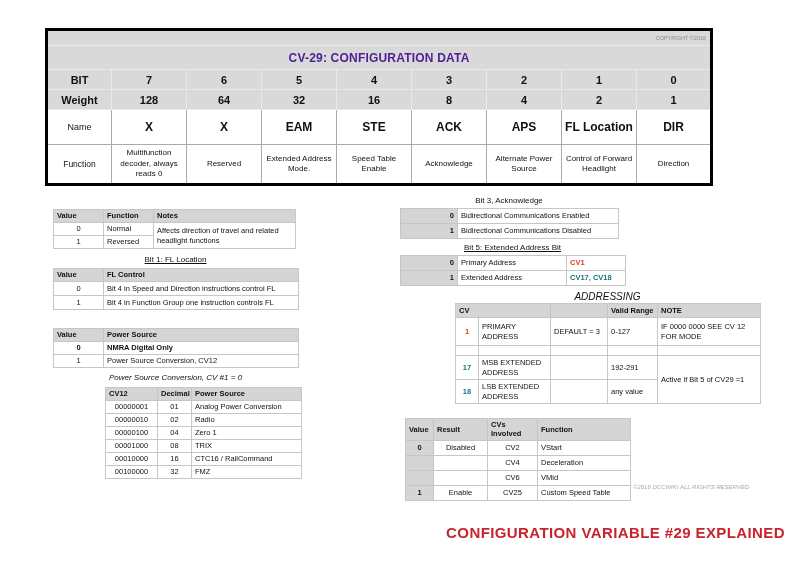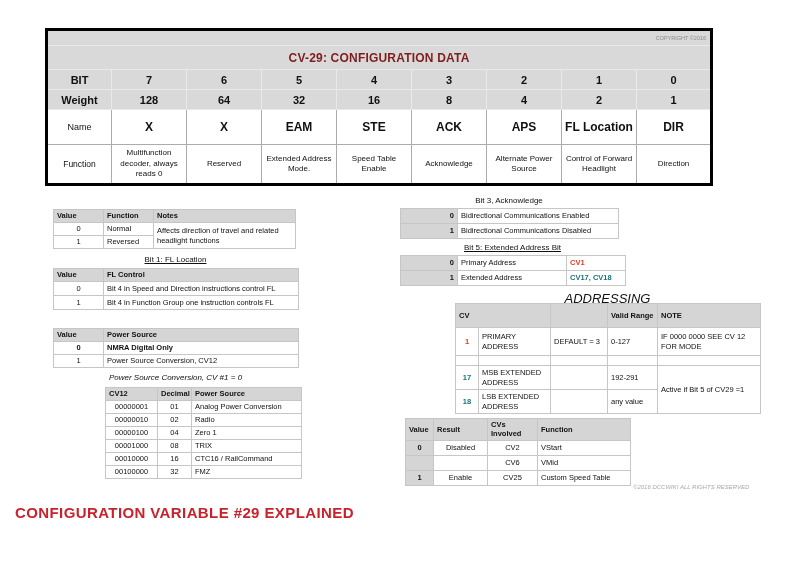--- a/index.html
+++ b/index.html
@@ -62,7 +62,7 @@
       <td colspan="9">COPYRIGHT ©2016</td>
     </tr>
     <tr class="g r-title" style="height:24px">
-      <td colspan="9" style="color:#7f1d1d">CV-29: CONFIGURATION DATA</td>
+      <td colspan="9" style="color:#4c1d95">CV-29: CONFIGURATION DATA</td>
     </tr>
     <tr class="g r-bw" style="height:20px">
       <td>BIT</td>

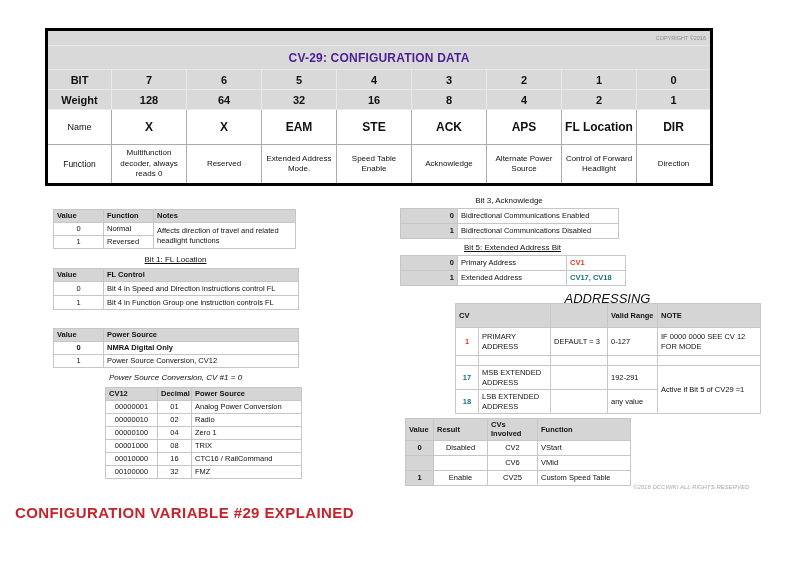--- a/index.html
+++ b/index.html
@@ -263,7 +263,7 @@
   </tbody>
     </table>
 
-  <div class="sec-title it" style="left:455px;top:291px;width:305px;font-size:13px">ADDRESSING</div>
+  <div class="sec-title it" style="left:455px;top:291px;width:305px;font-size:10px">ADDRESSING</div>
   <table class="tbl" style="left:455px;top:303px;width:305px">
     <colgroup>
         <col style="width:23px">

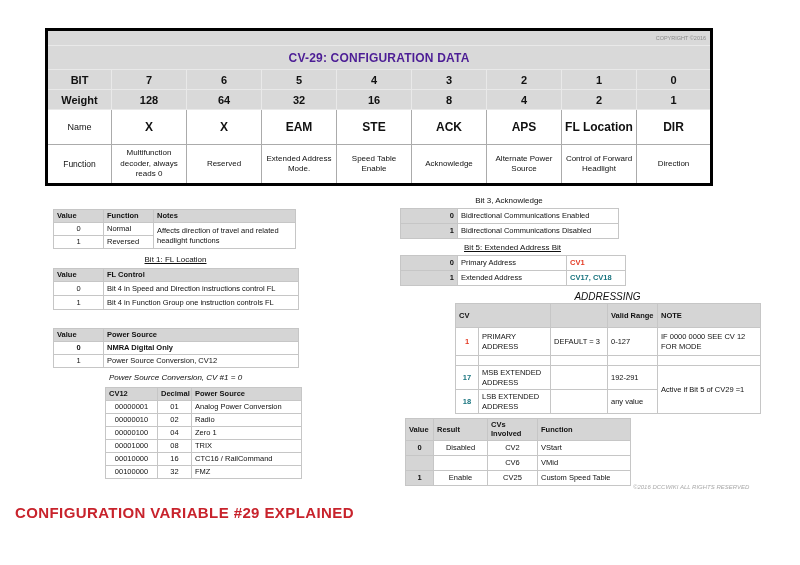--- a/index.html
+++ b/index.html
@@ -273,7 +273,7 @@
         <col style="width:103px">
       </colgroup>
     <tbody>
-        <tr style="height:24px">
+        <tr style="height:14px">
       <th colspan="2">CV</th>
       <th></th>
       <th>Valid Range</th>

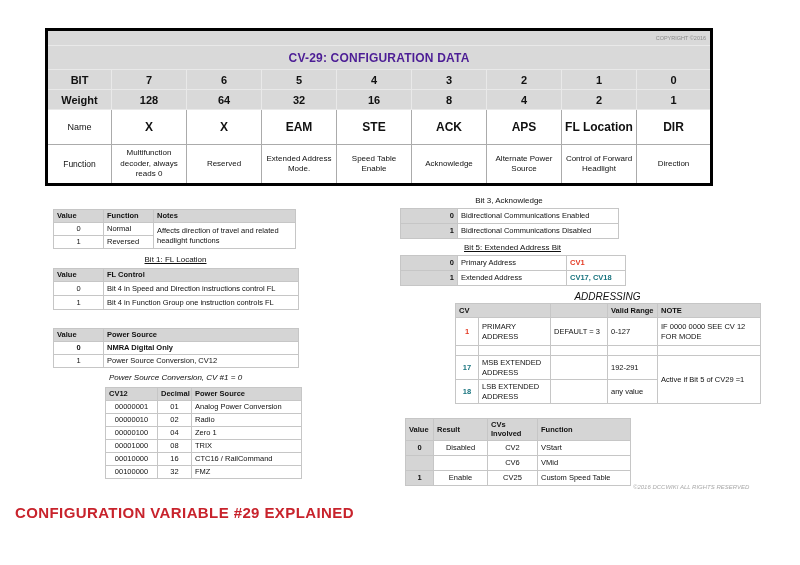--- a/index.html
+++ b/index.html
@@ -332,6 +332,12 @@
     <tr style="height:15px">
       <td class="gval"></td>
       <td class="ctr"></td>
+      <td class="ctr">CV4</td>
+      <td>Deceleration</td>
+    </tr>
+    <tr style="height:15px">
+      <td class="gval"></td>
+      <td class="ctr"></td>
       <td class="ctr">CV6</td>
       <td>VMid</td>
     </tr>

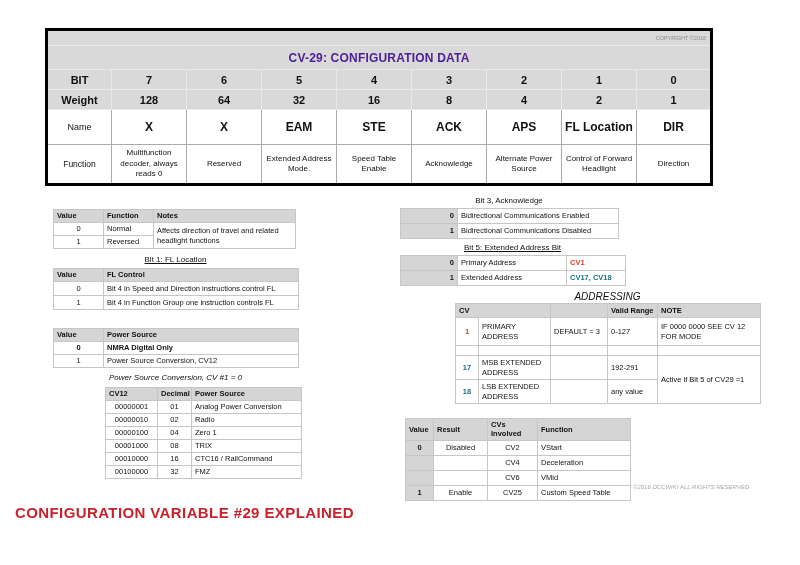--- a/index.html
+++ b/index.html
@@ -37,7 +37,7 @@
   .cv-teal{color:#17737e;font-weight:bold;}
 
   .dccwiki{position:absolute;left:633px;top:484px;width:140px;font-size:6px;font-style:italic;color:#a9a9a9;}
-  .footer{position:absolute;left:15px;top:504px;width:770px;text-align:left;
+  .footer{position:absolute;left:15px;top:524px;width:770px;text-align:right;
           font-size:15px;font-weight:bold;color:#c8232c;letter-spacing:.4px;}
 </style>
 </head>

